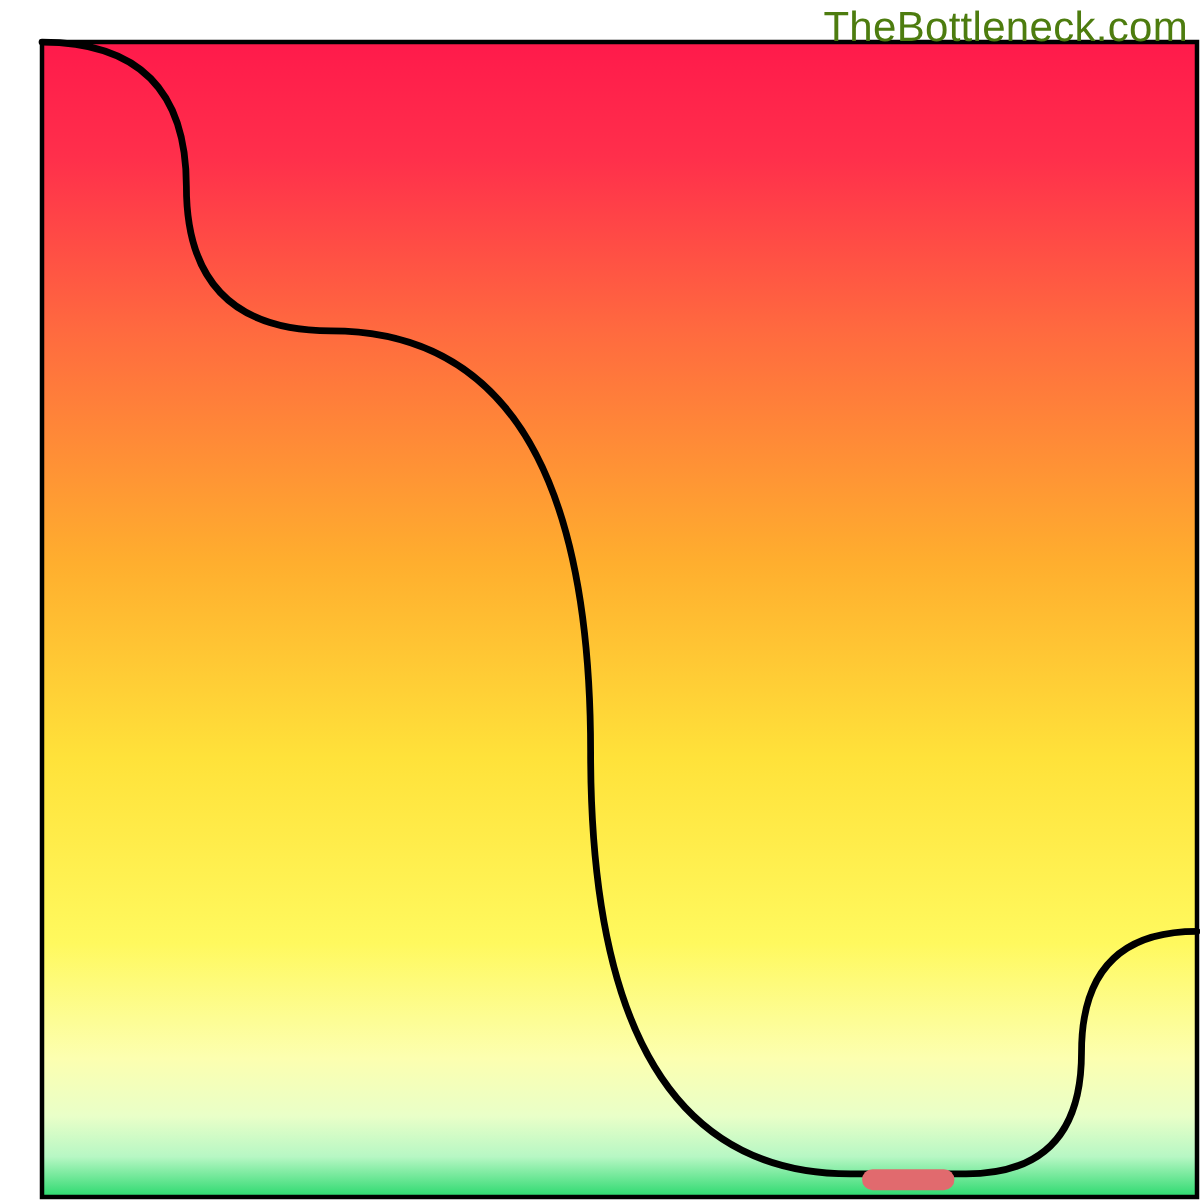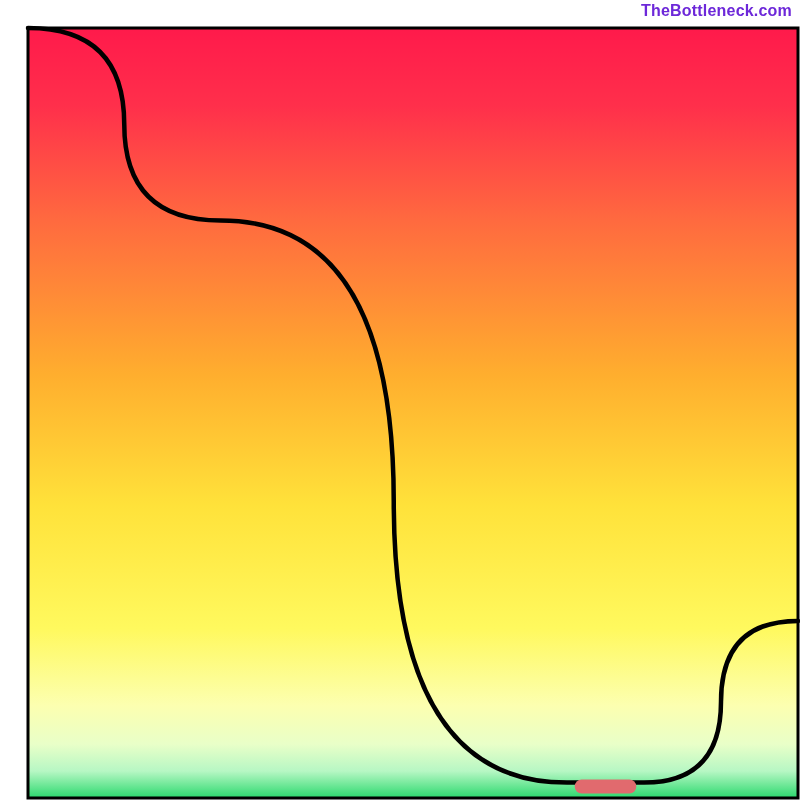--- a/index.html
+++ b/index.html
@@ -20,9 +20,9 @@
     position: absolute;
     top: 2px;
     right: 8px;
-    font-size: 16px;
-    font-weight: 700;
-    color: #6d28d9;
+    font-size: 28px;
+    font-weight: 400;
+    color: #4d7c0f;
     letter-spacing: 0.2px;
     z-index: 10;
   }

